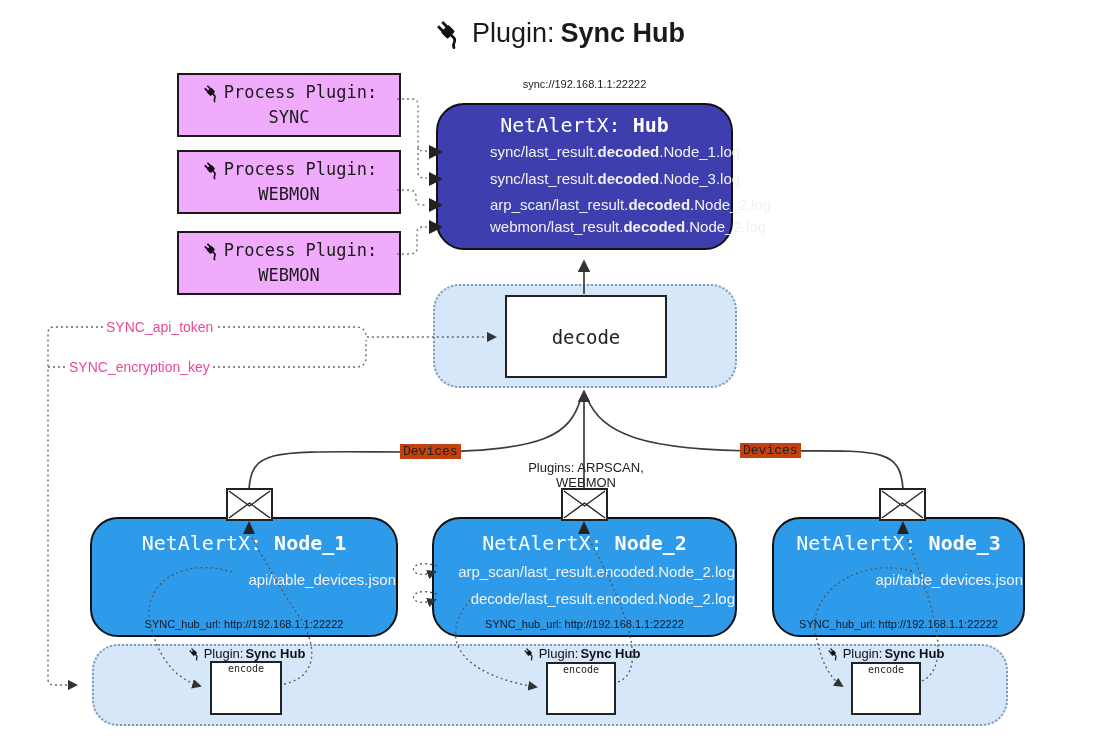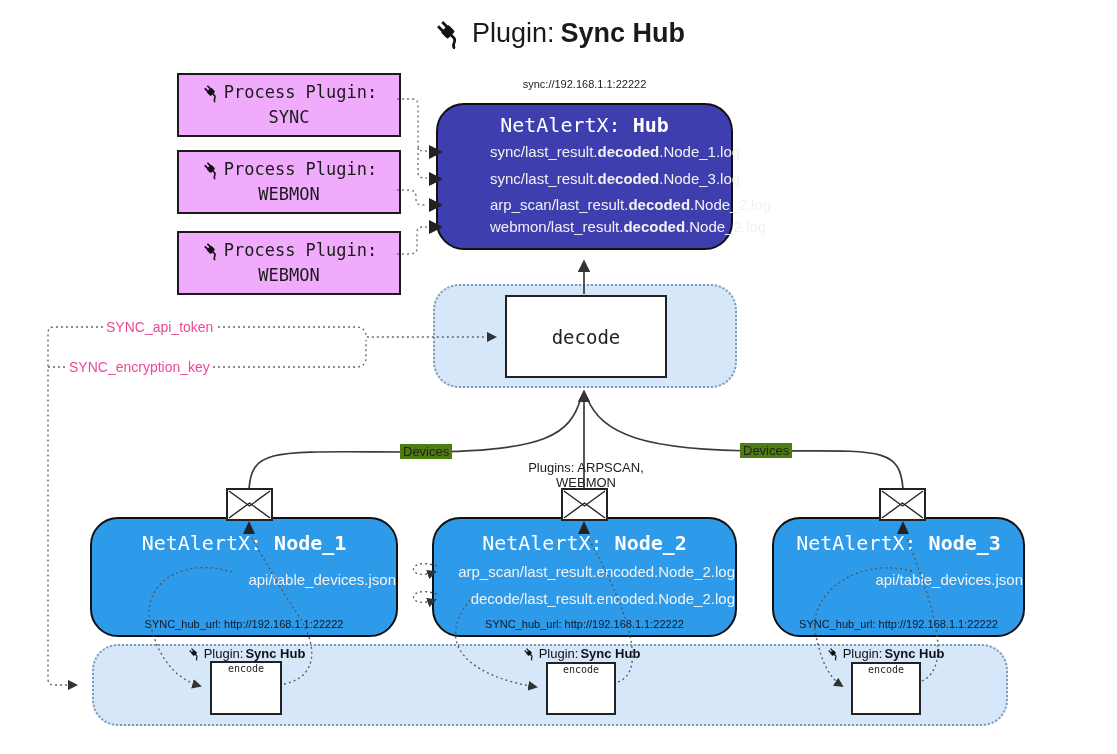--- a/index.html
+++ b/index.html
@@ -40,7 +40,7 @@
 
   
   .edge-label{font-size:13px;color:#222;}
-  .whitebg{background:#4d7c0f;padding:0 3px;}
+  .whitebg{background:#c2410c;padding:0 3px;font-family:Liberation Mono, monospace;}
 
   
   .node{background:#2E9AEA;border:2px solid #111;border-radius:28px;box-sizing:border-box;

